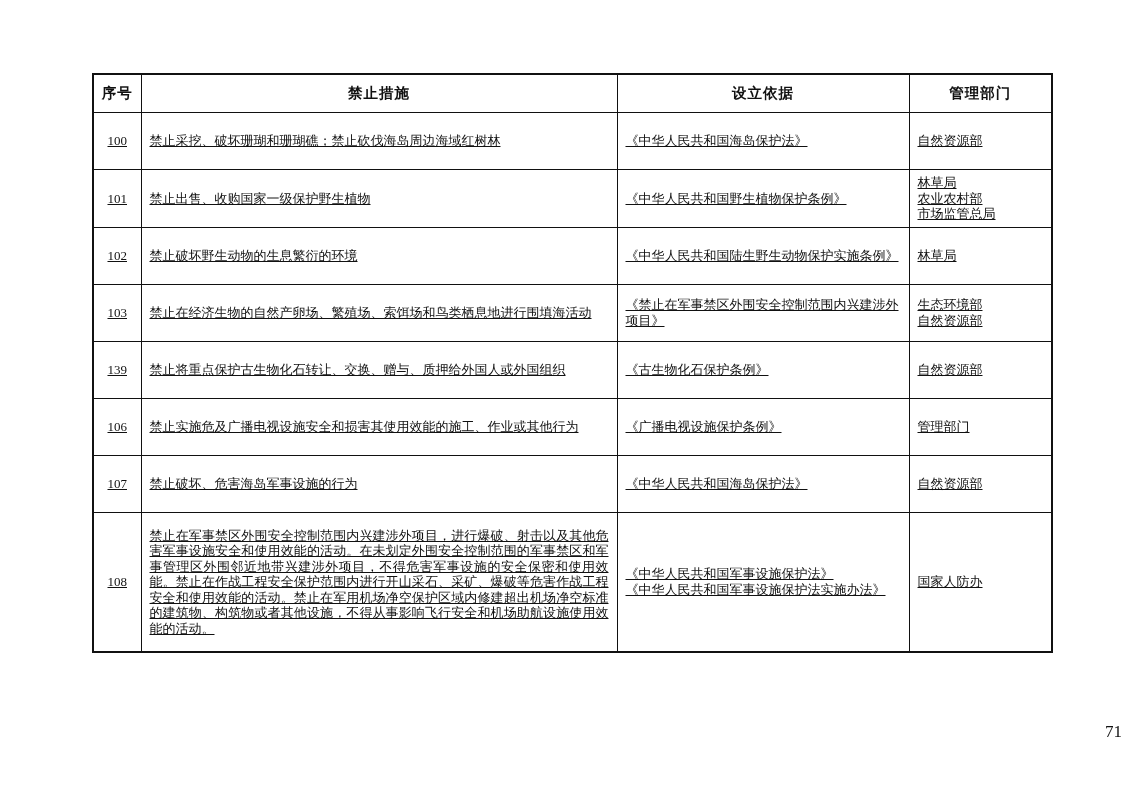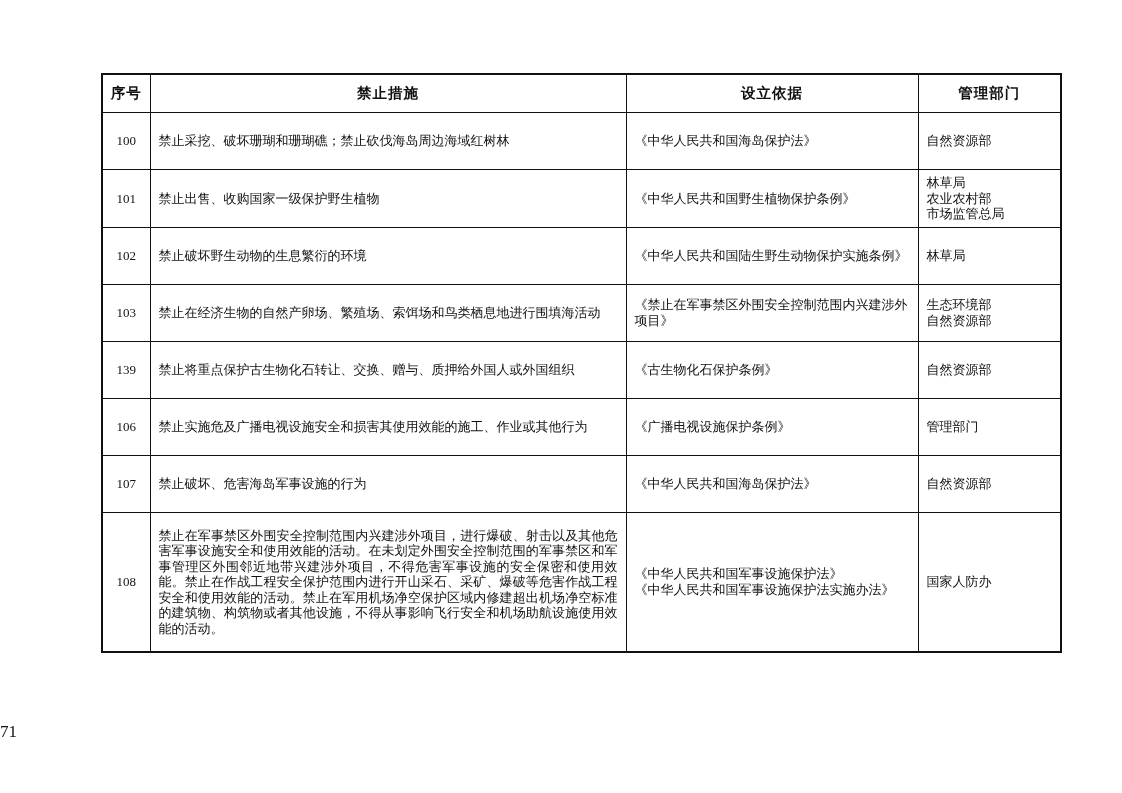--- a/index.html
+++ b/index.html
@@ -17,7 +17,7 @@
   }
   .doc-table {
     position: absolute;
-    left: 101px;
+    left: 92px;
     top: 73px;
     width: 959px;
     border-collapse: collapse;

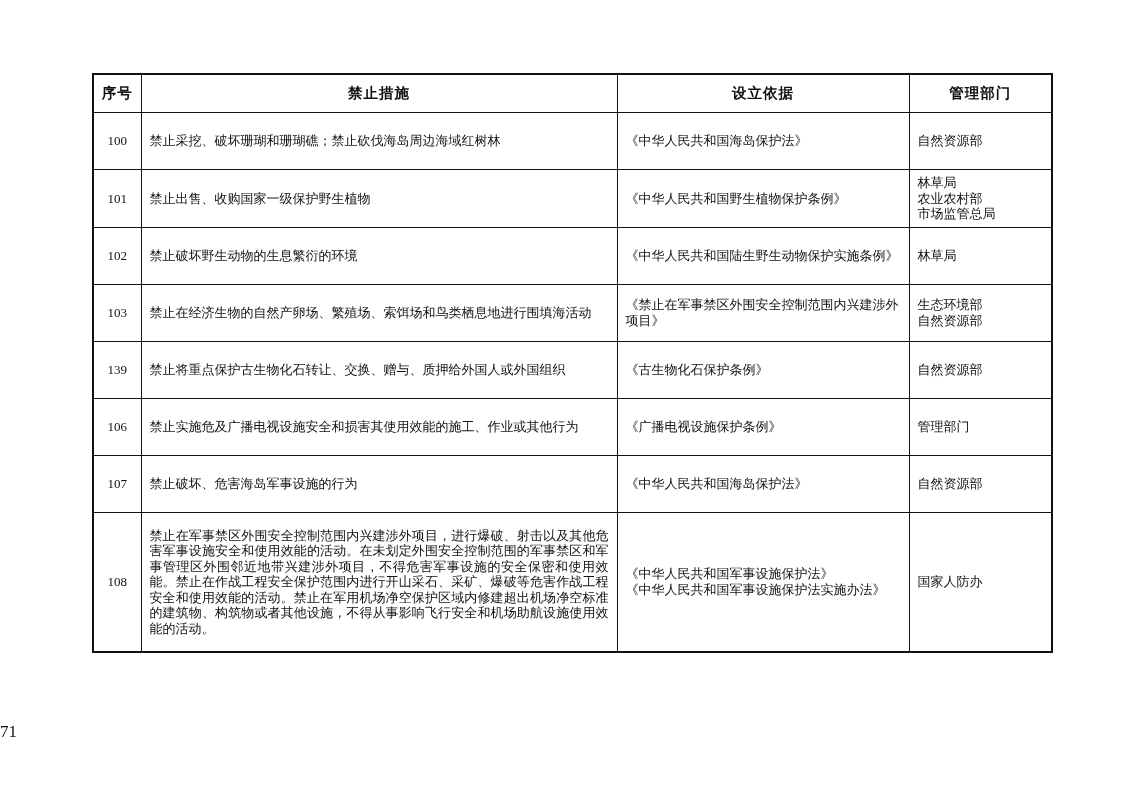--- a/index.html
+++ b/index.html
@@ -45,6 +45,7 @@
     line-height: 15.5px;
     vertical-align: middle;
     padding: 5px 8px;
+    text-decoration: underline;
   }
   .doc-table tbody tr { height: 57px; }
   .doc-table tbody tr:last-child { height: 140px; }

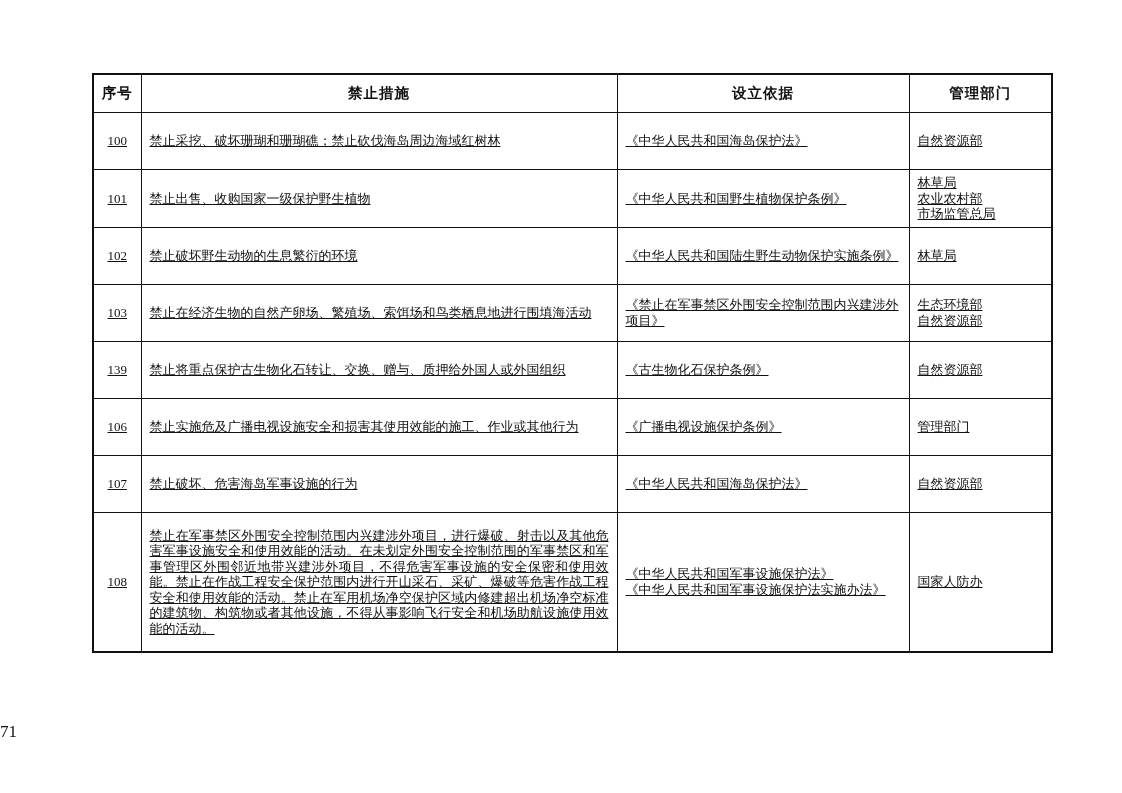--- a/index.html
+++ b/index.html
@@ -67,7 +67,7 @@
     top: 722px;
     left: 0;
     width: 100%;
-    text-align: left;
+    text-align: right;
     font-size: 17px;
     color: #111111;
   }

